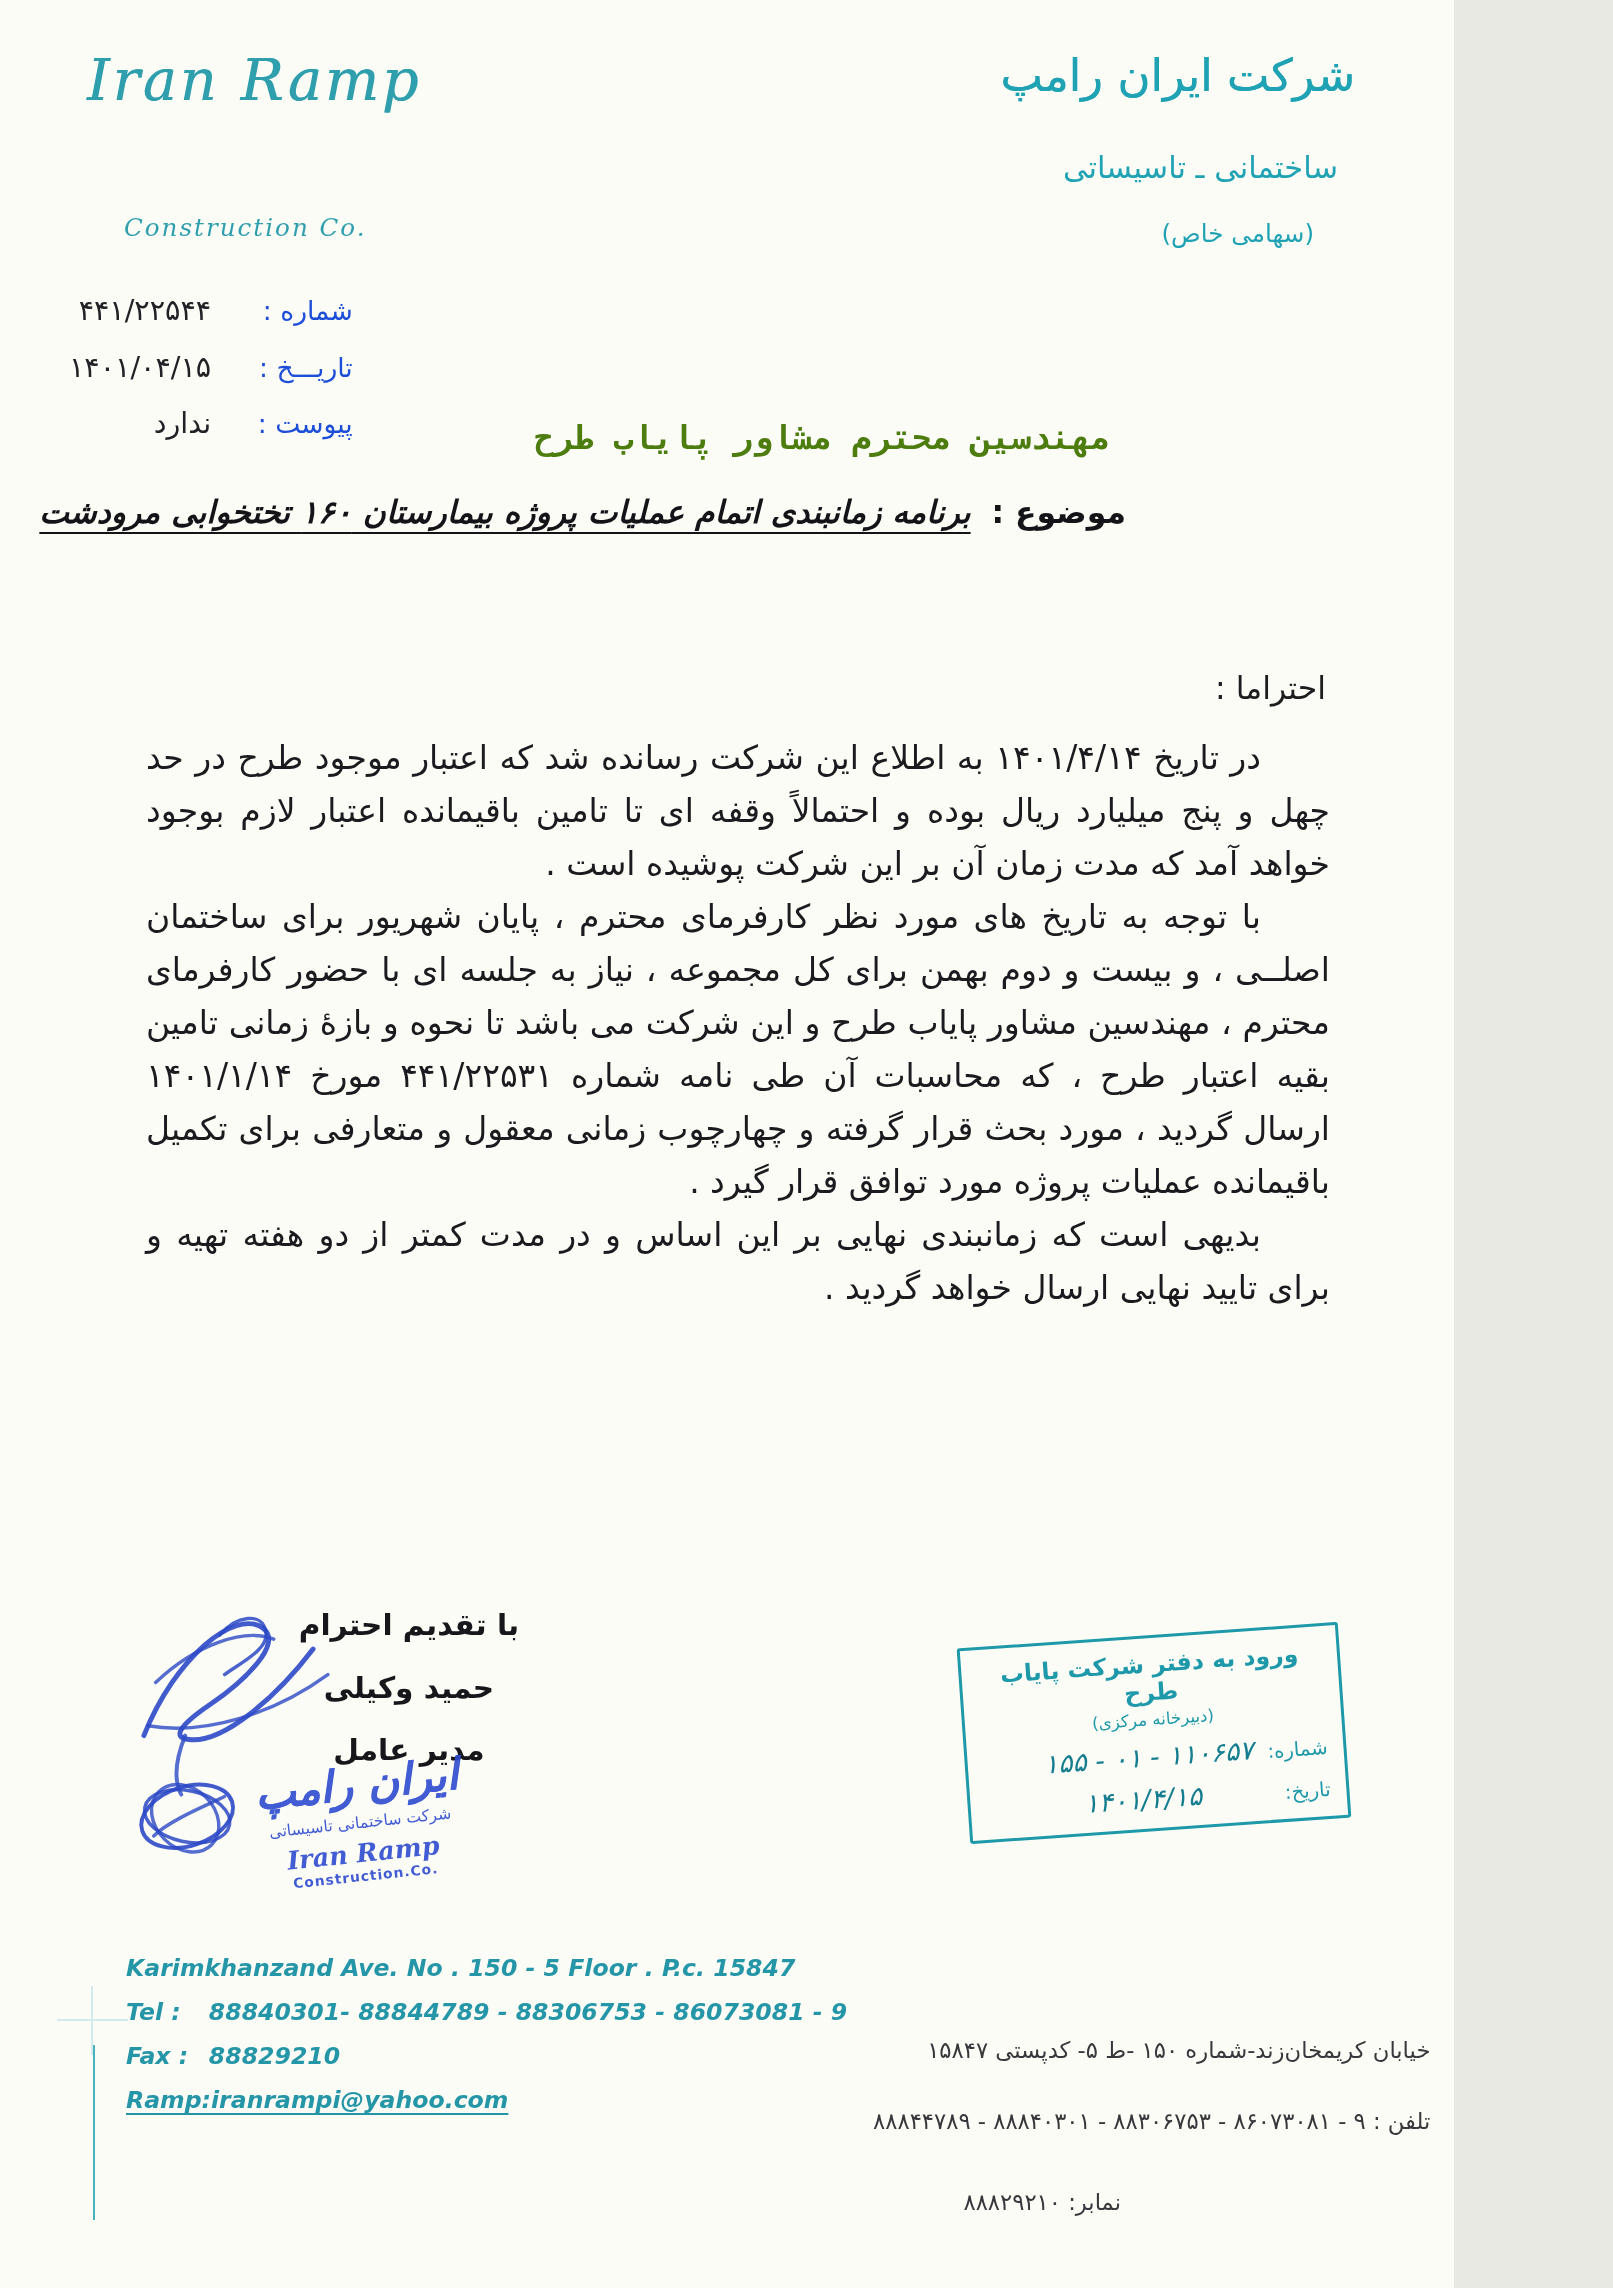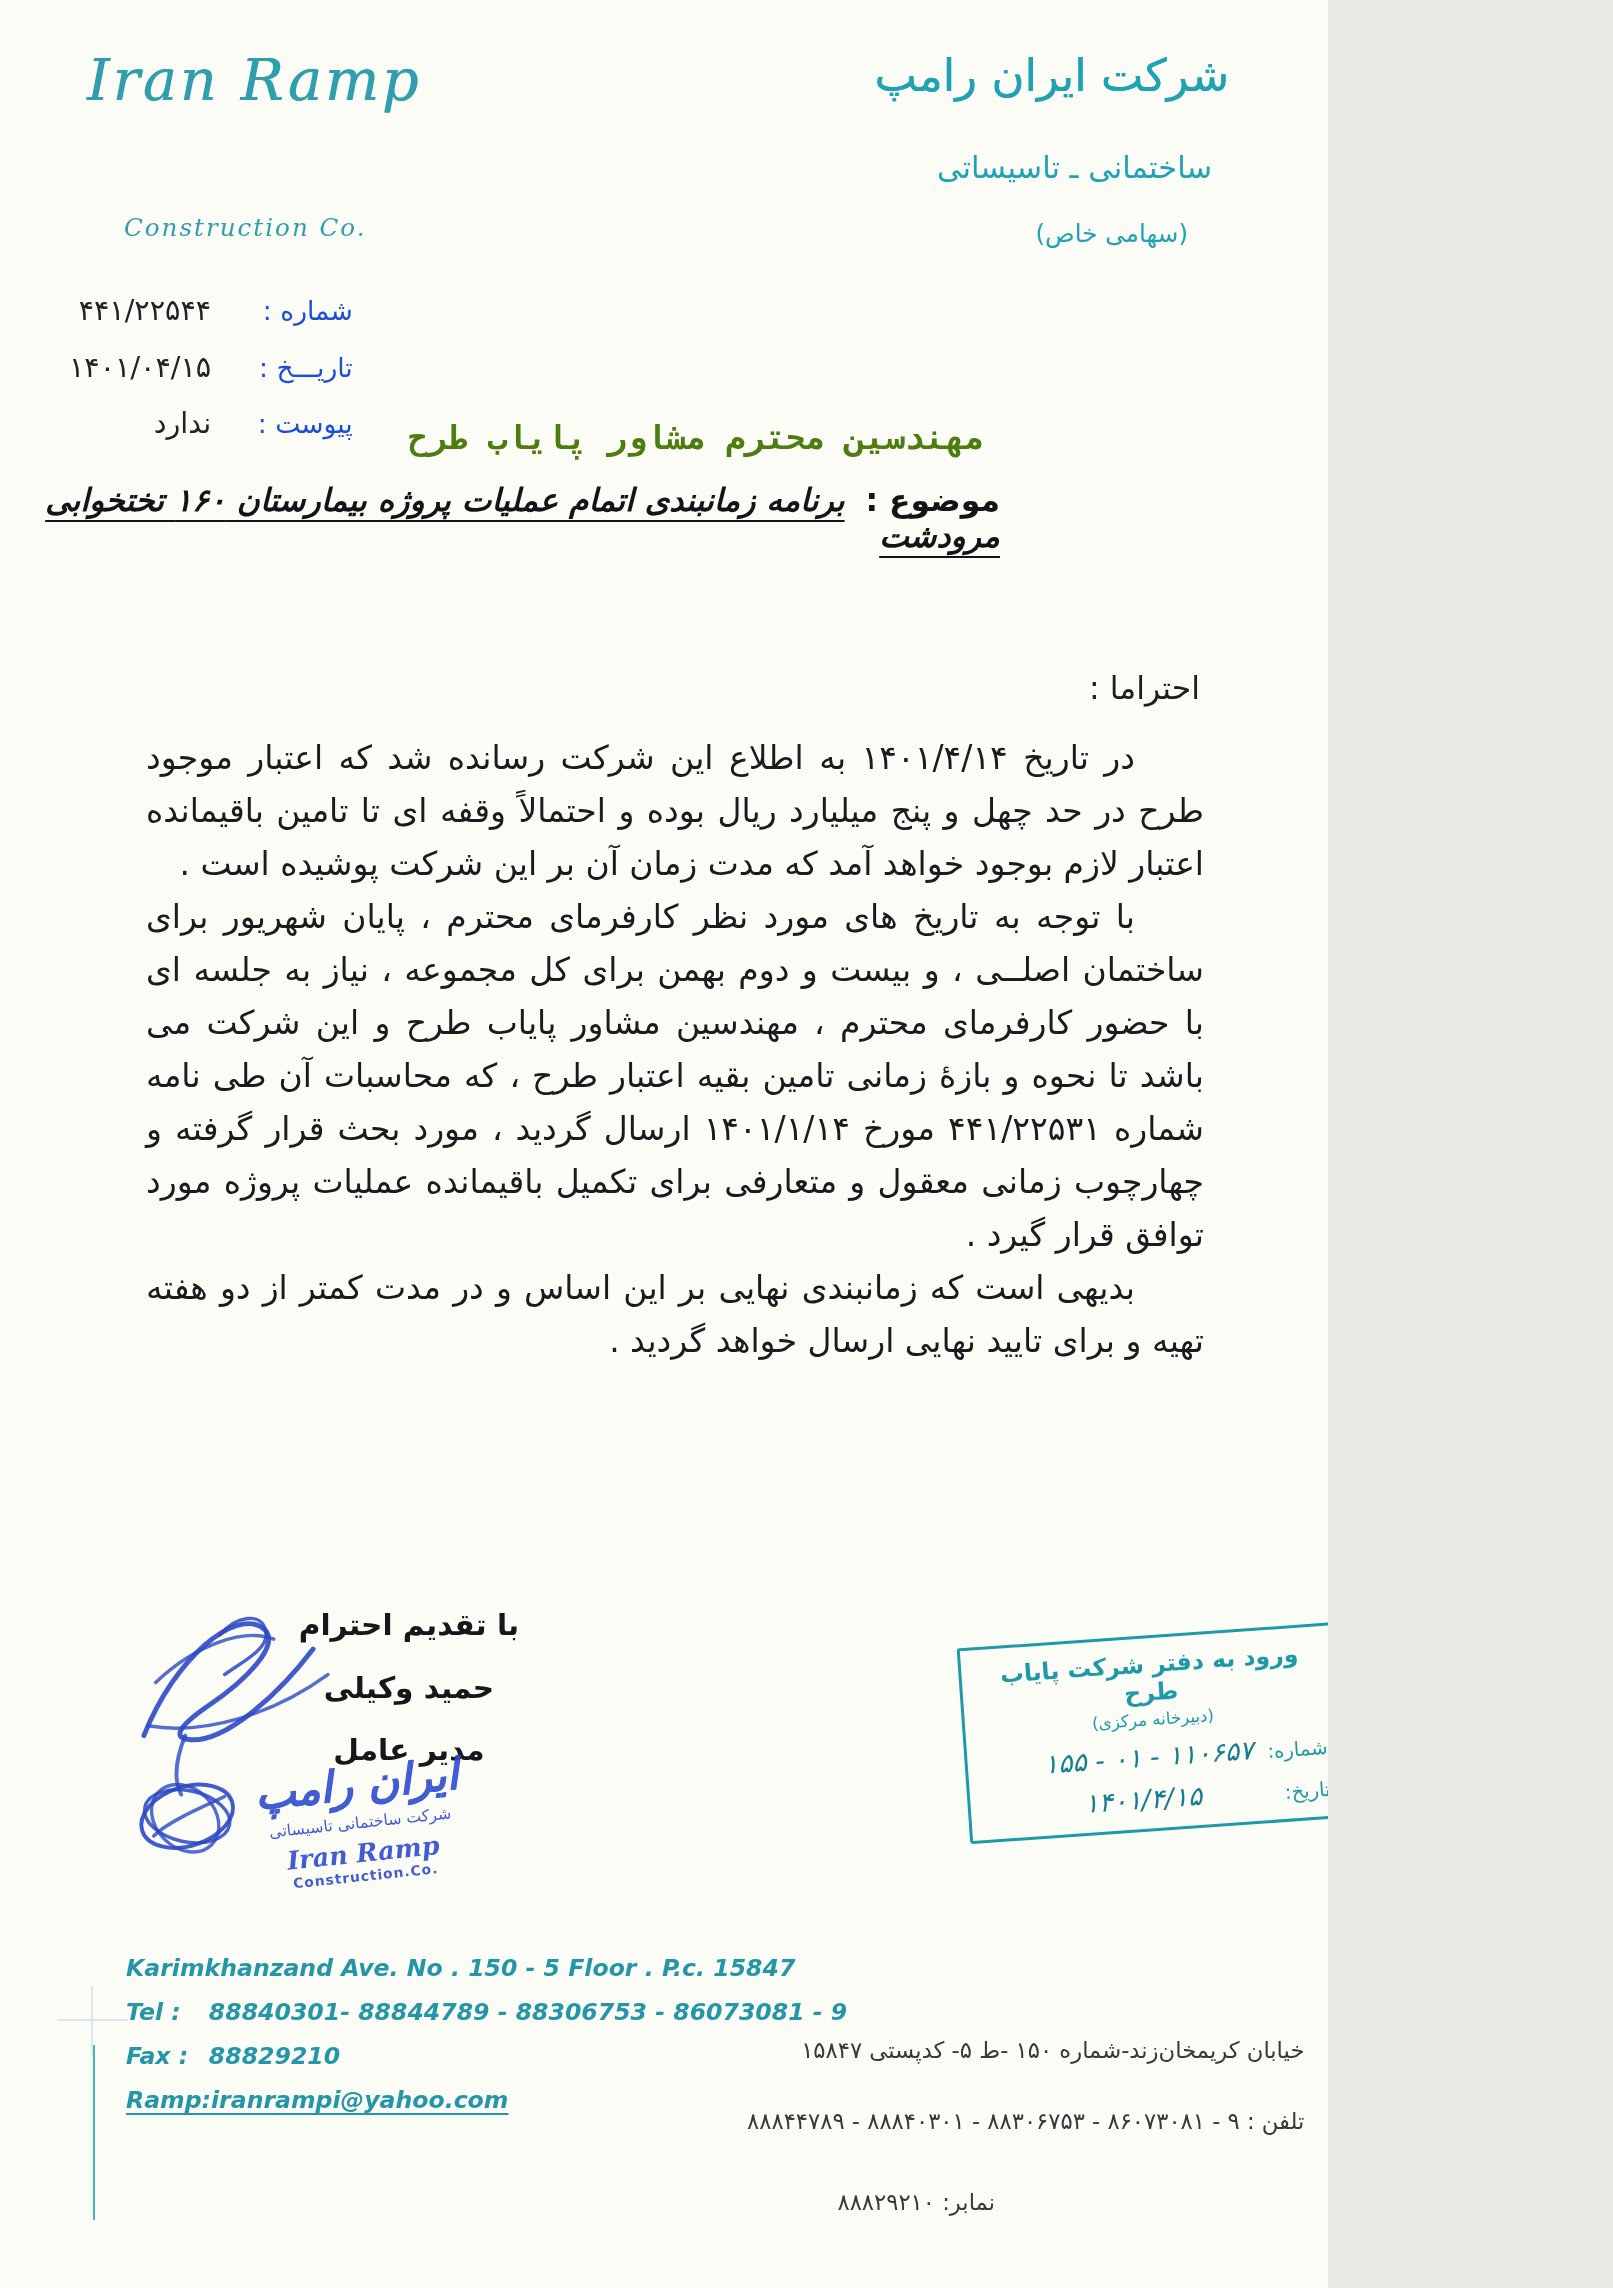--- a/index.html
+++ b/index.html
@@ -10,7 +10,7 @@
   }
   .page {
     position:relative;
-    width:1328px; height:2288px;
+    width:1454px; height:2288px;
     background:#fcfcf7;
     overflow:hidden;
   }

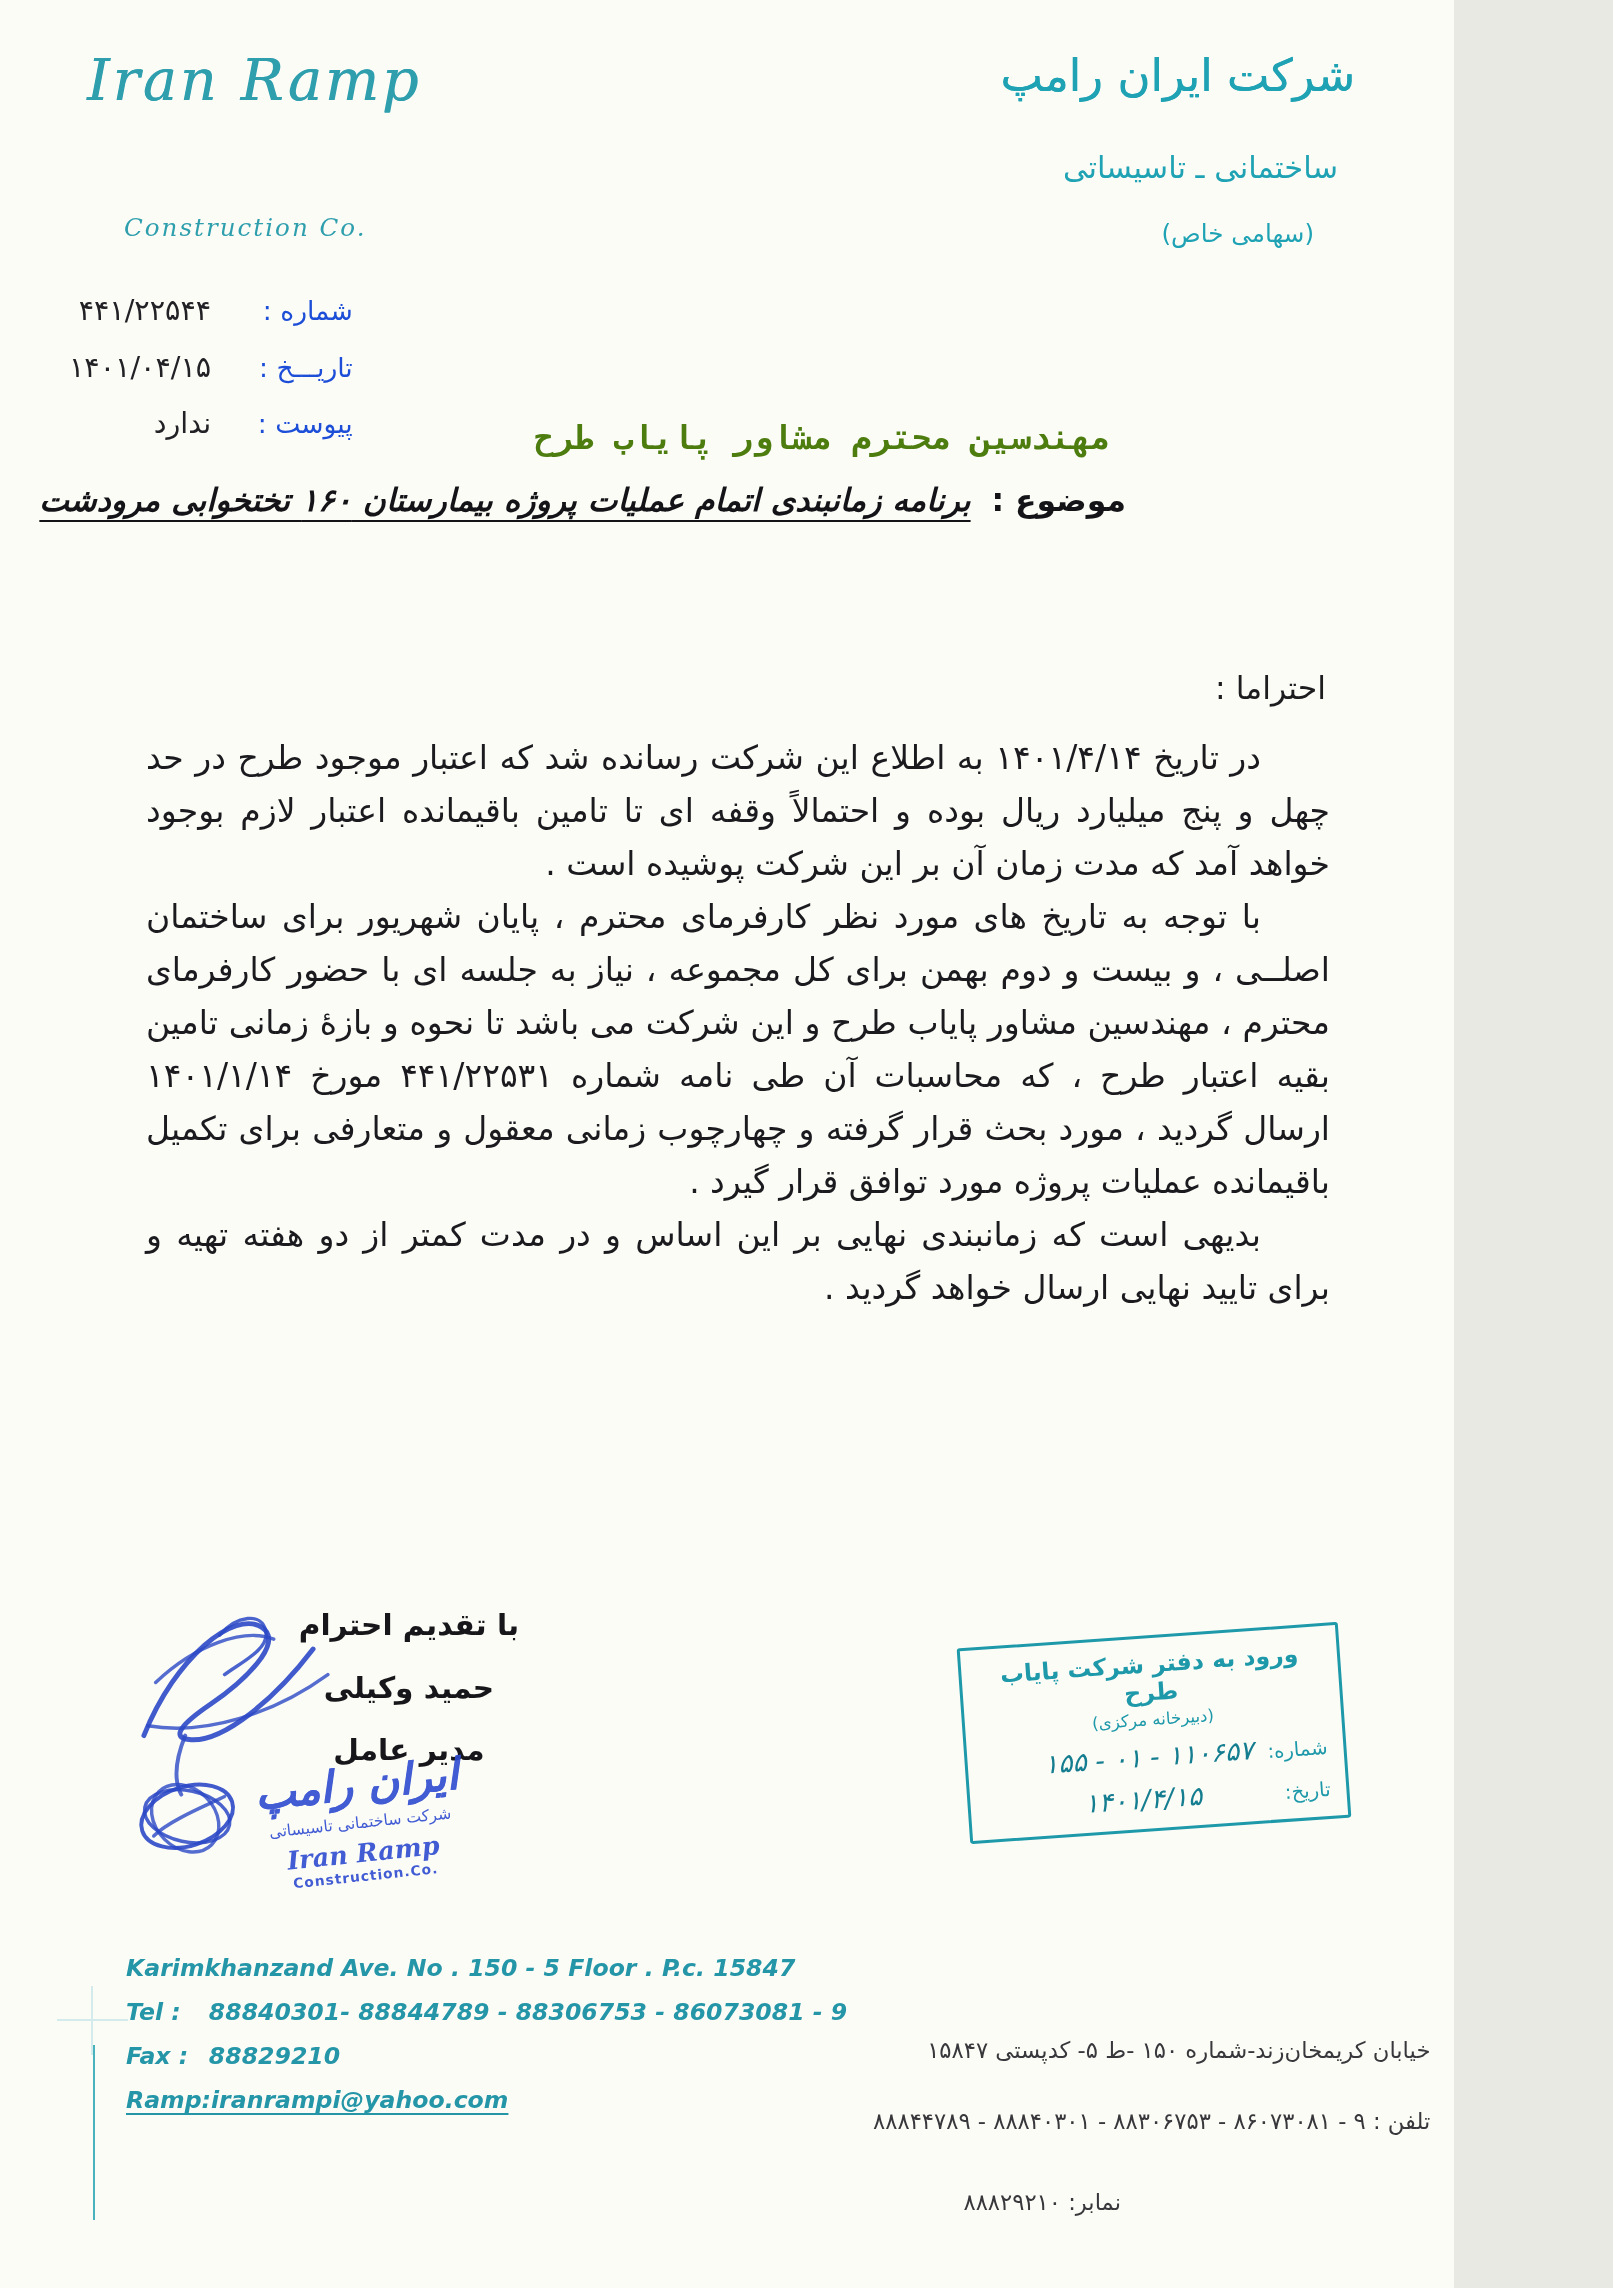--- a/index.html
+++ b/index.html
@@ -74,7 +74,7 @@
     font-family:Liberation Mono, monospace;
   }
   .subject {
-    right:328px; top:482px;
+    right:328px; top:494px;
     direction:rtl;
     font-size:31.5px; font-weight:bold;
     color:#141418;

